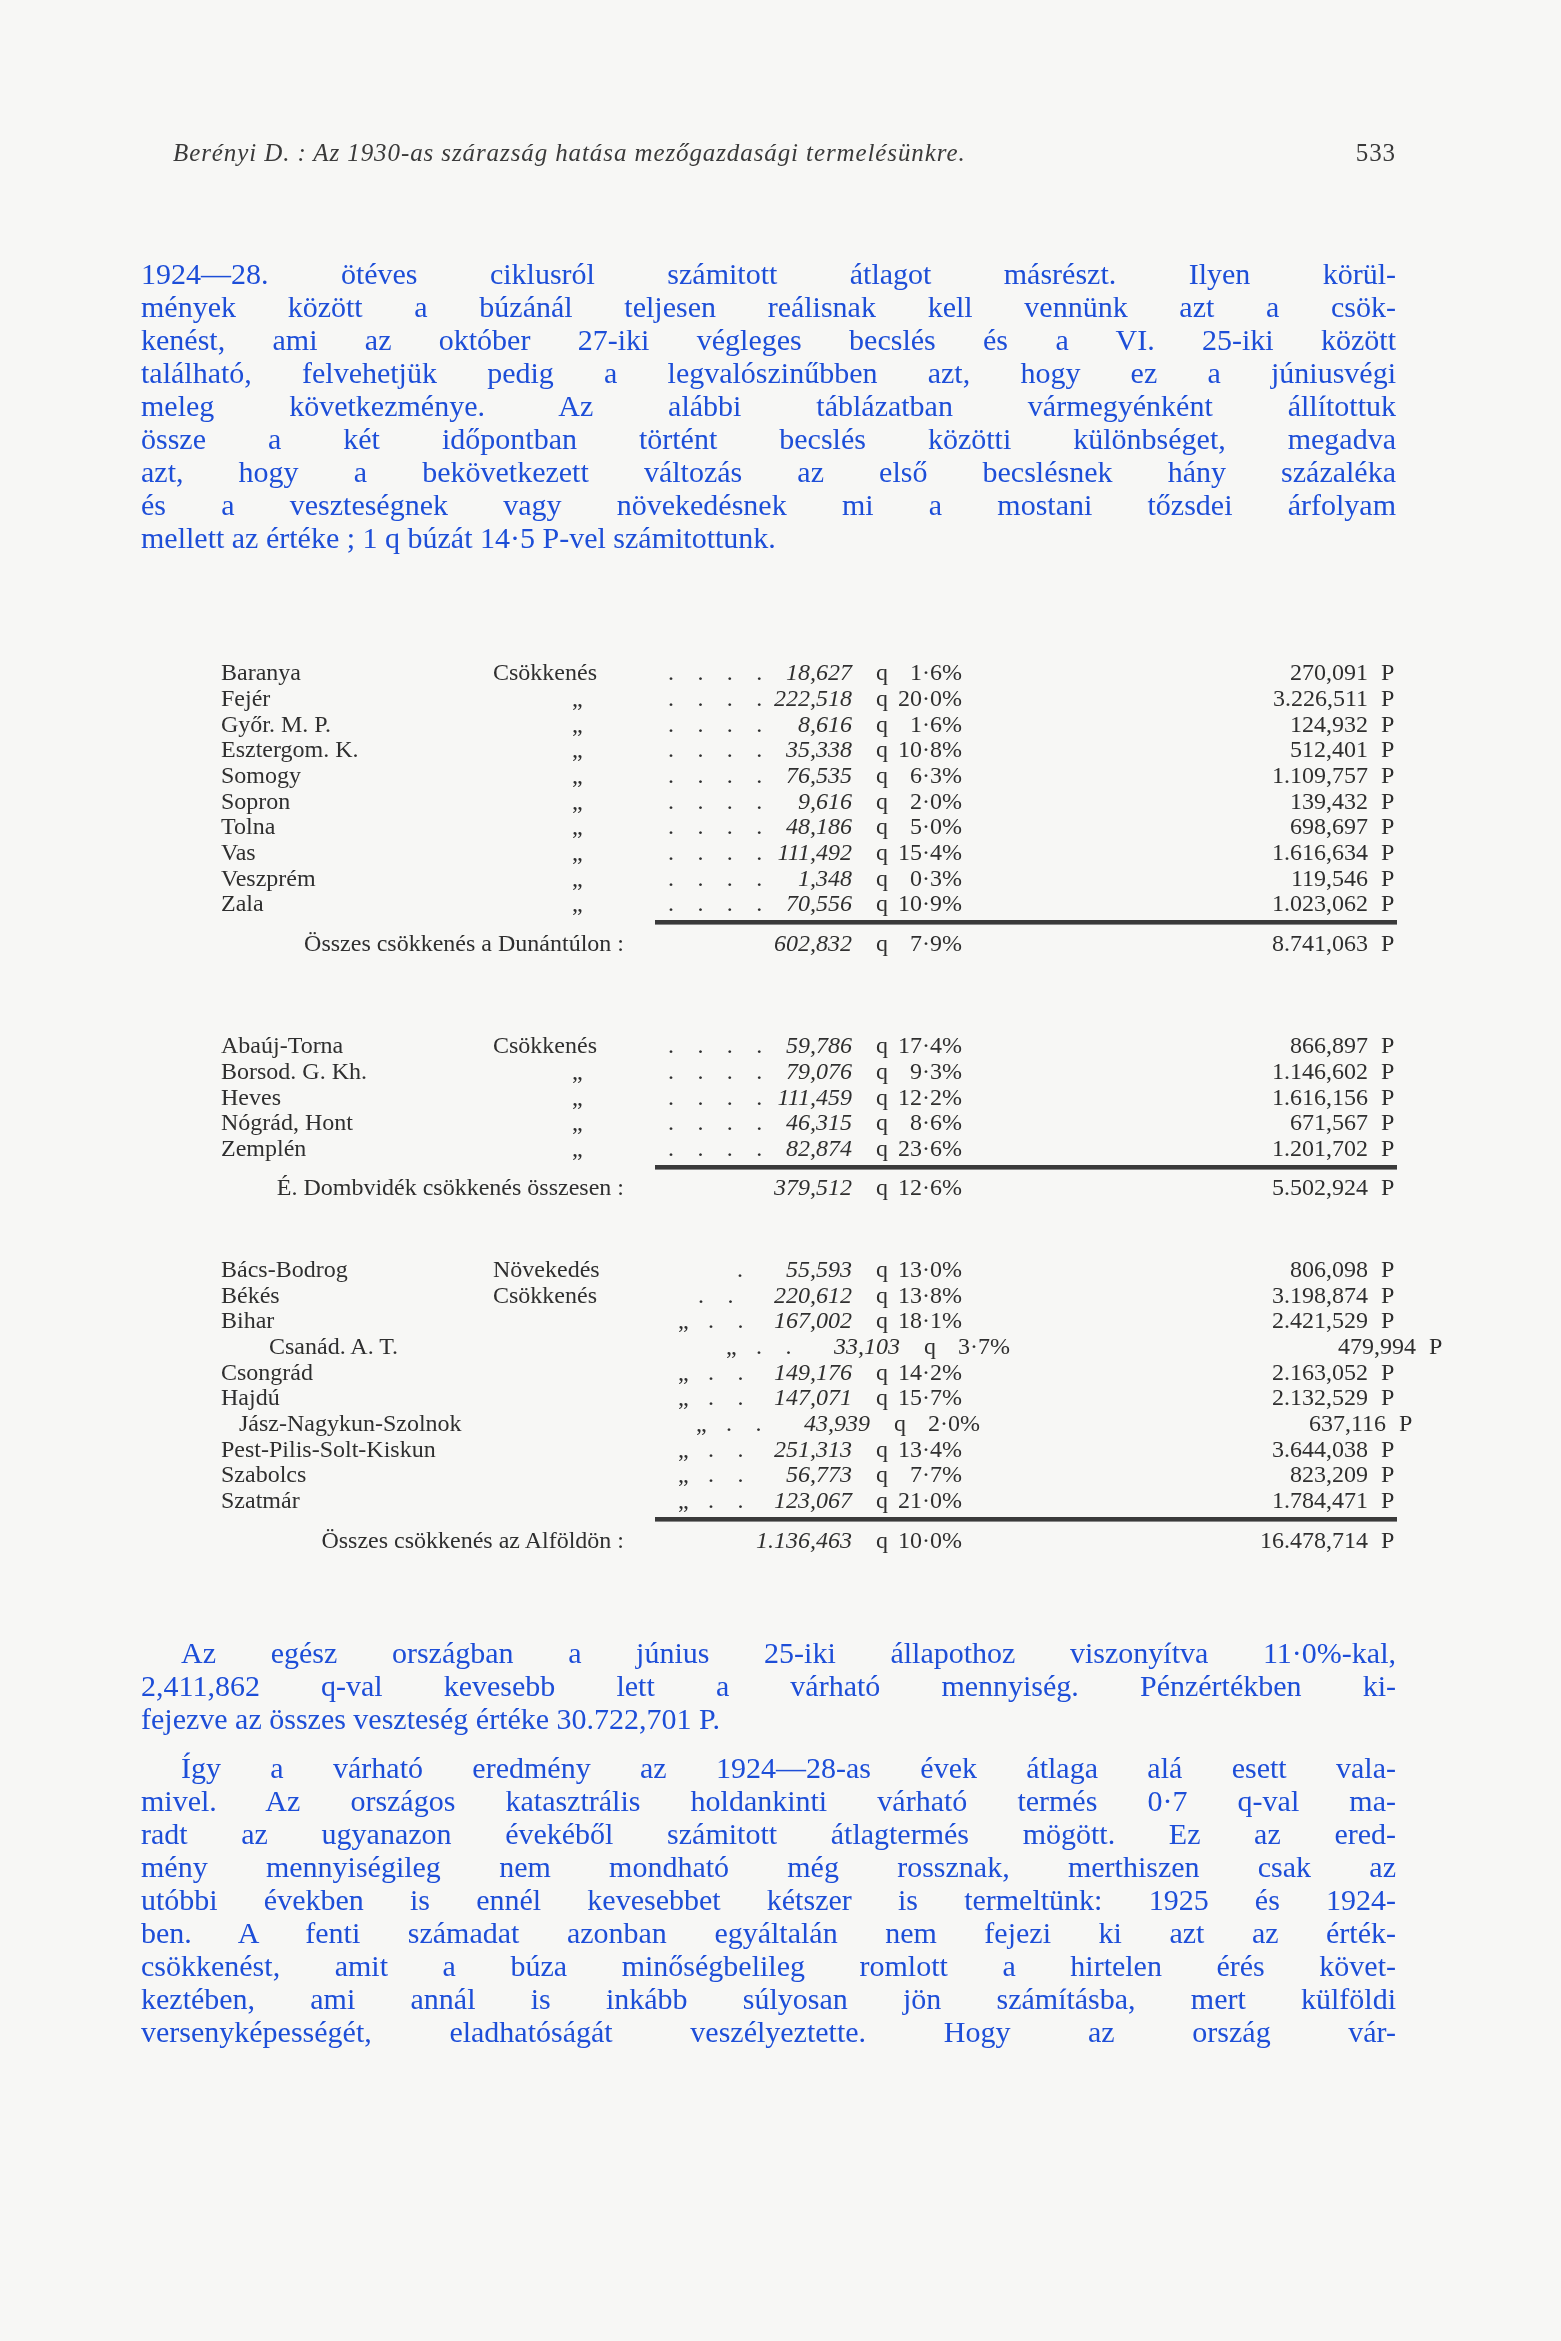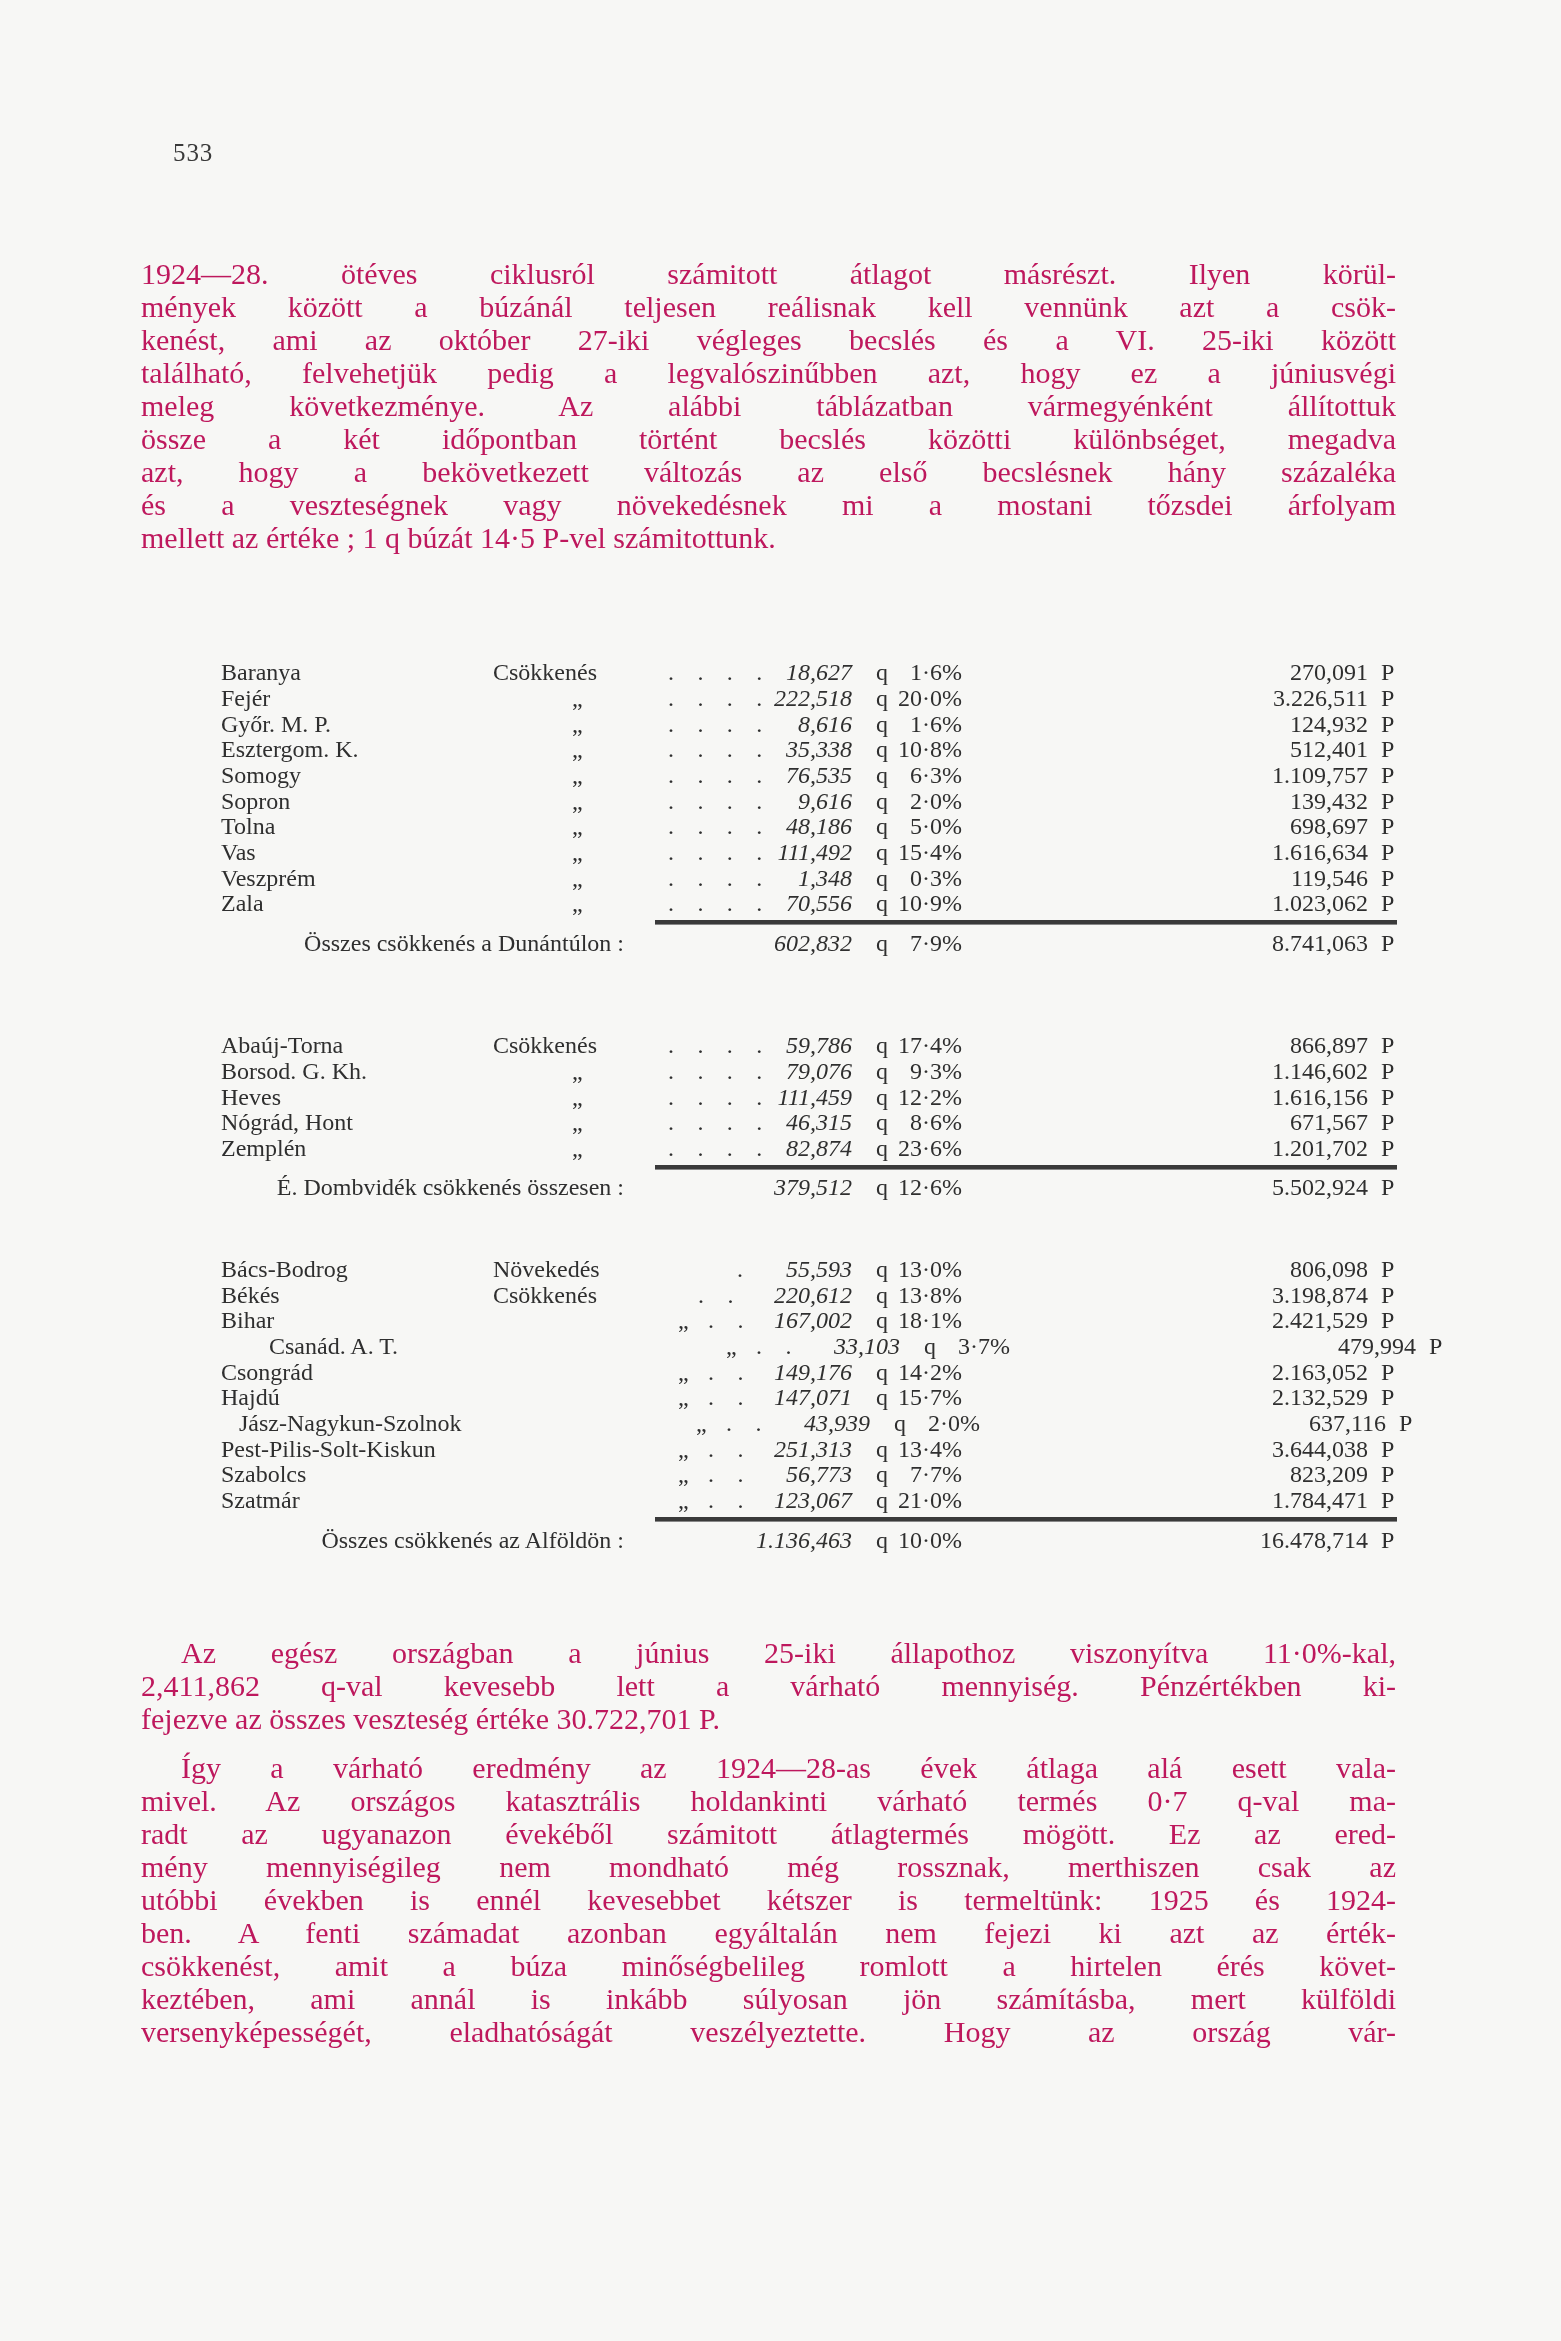--- a/index.html
+++ b/index.html
@@ -44,6 +44,7 @@
 <body>
 
 <div class="header">
+  <span>Berényi D. : Az 1930-as szárazság hatása mezőgazdasági termelésünkre.</span>
   <span class="pg">533</span>
 </div>
 

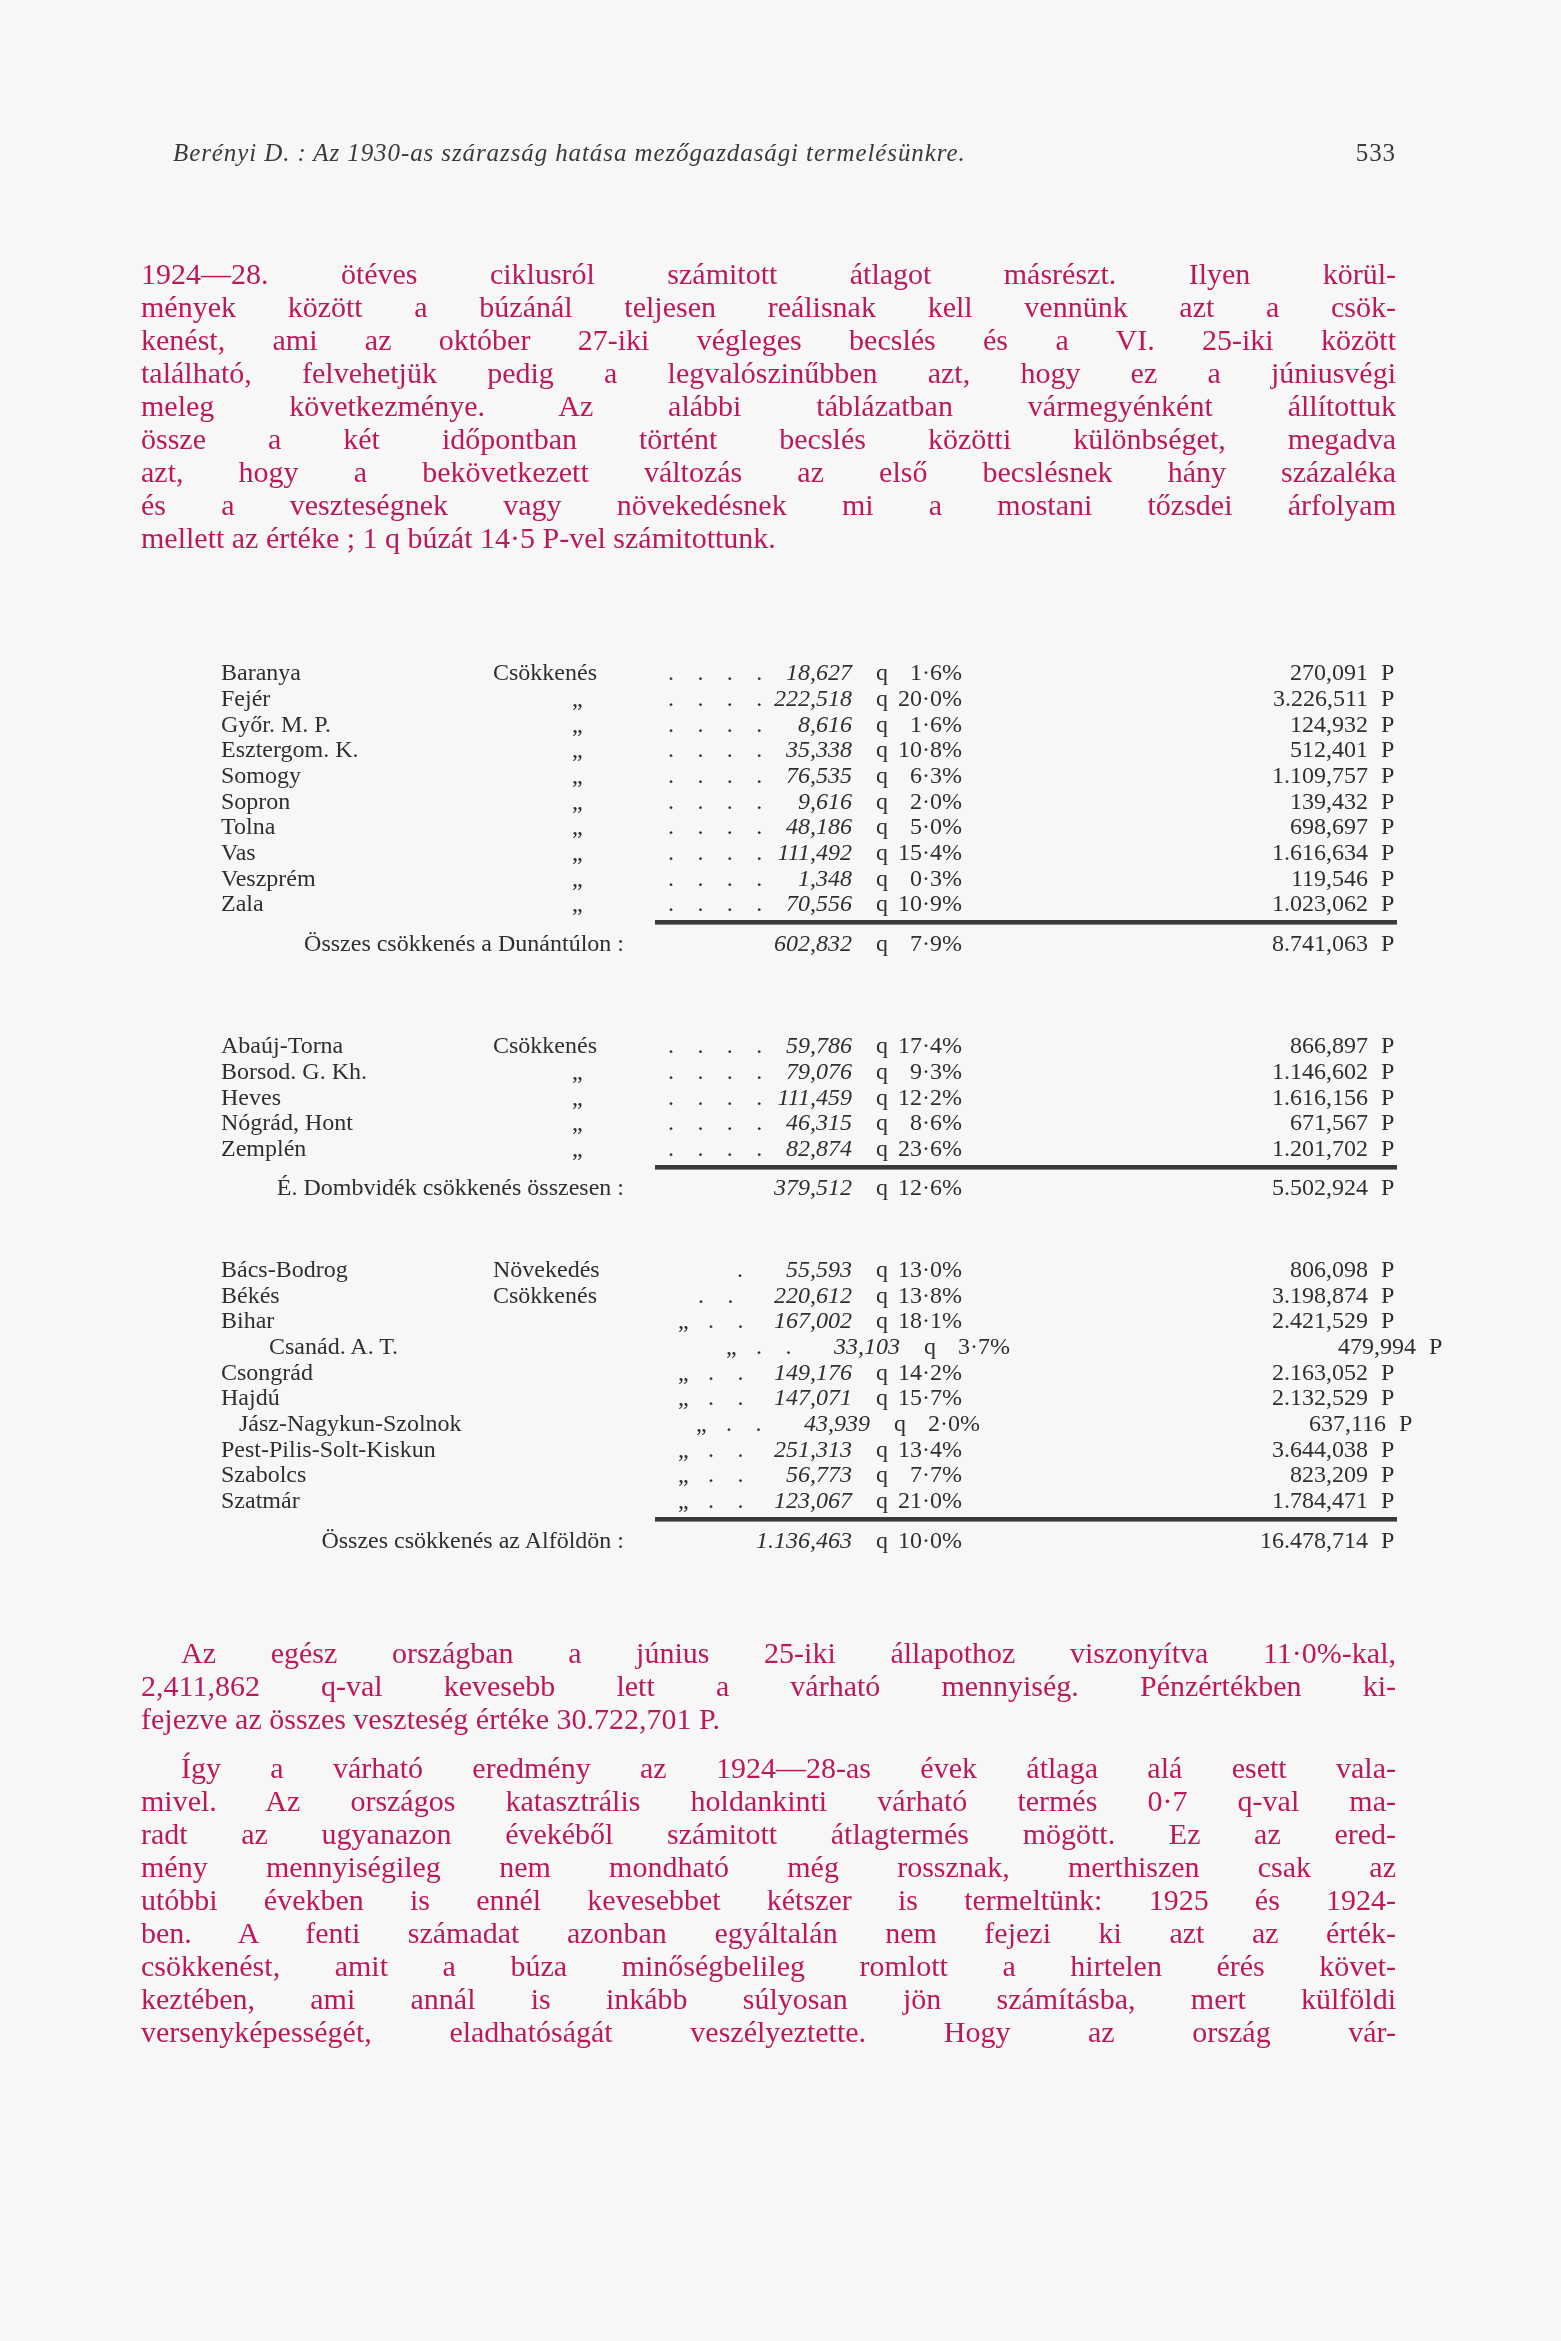--- a/index.html
+++ b/index.html
@@ -15,7 +15,7 @@
   .header .pg { font-style:normal; }
   .para {
     position:absolute; left:141px; width:1255px;
-    font-size:30px; line-height:33px; text-align:justify; color:#be185d;
+    font-size:30px; line-height:33px; text-align:justify; color:#1d4ed8;
   }
   .para .line { display:block; text-align:justify; text-align-last:justify; white-space:nowrap; height:33px; }
   .para .line.last { text-align-last:left; }

